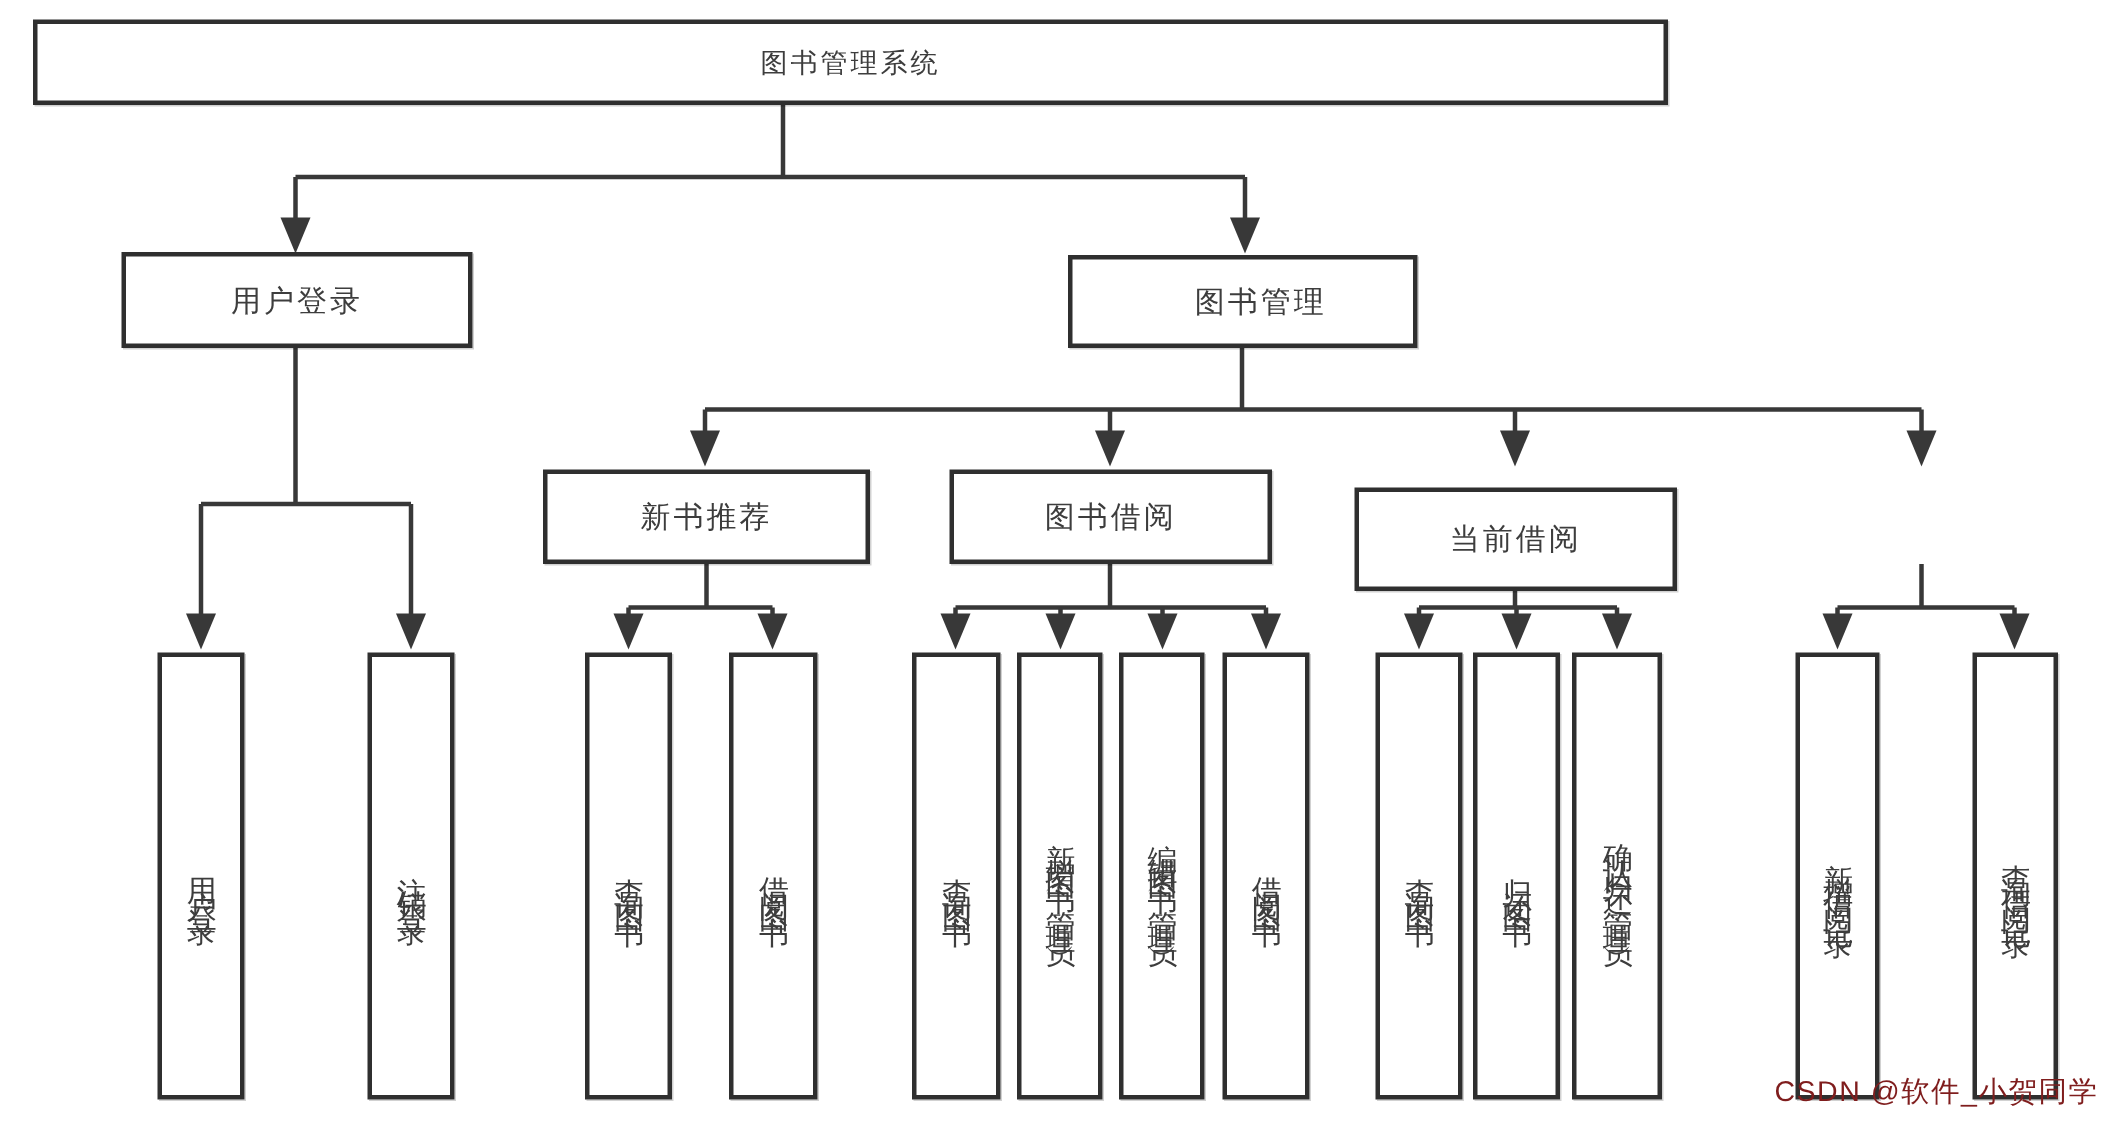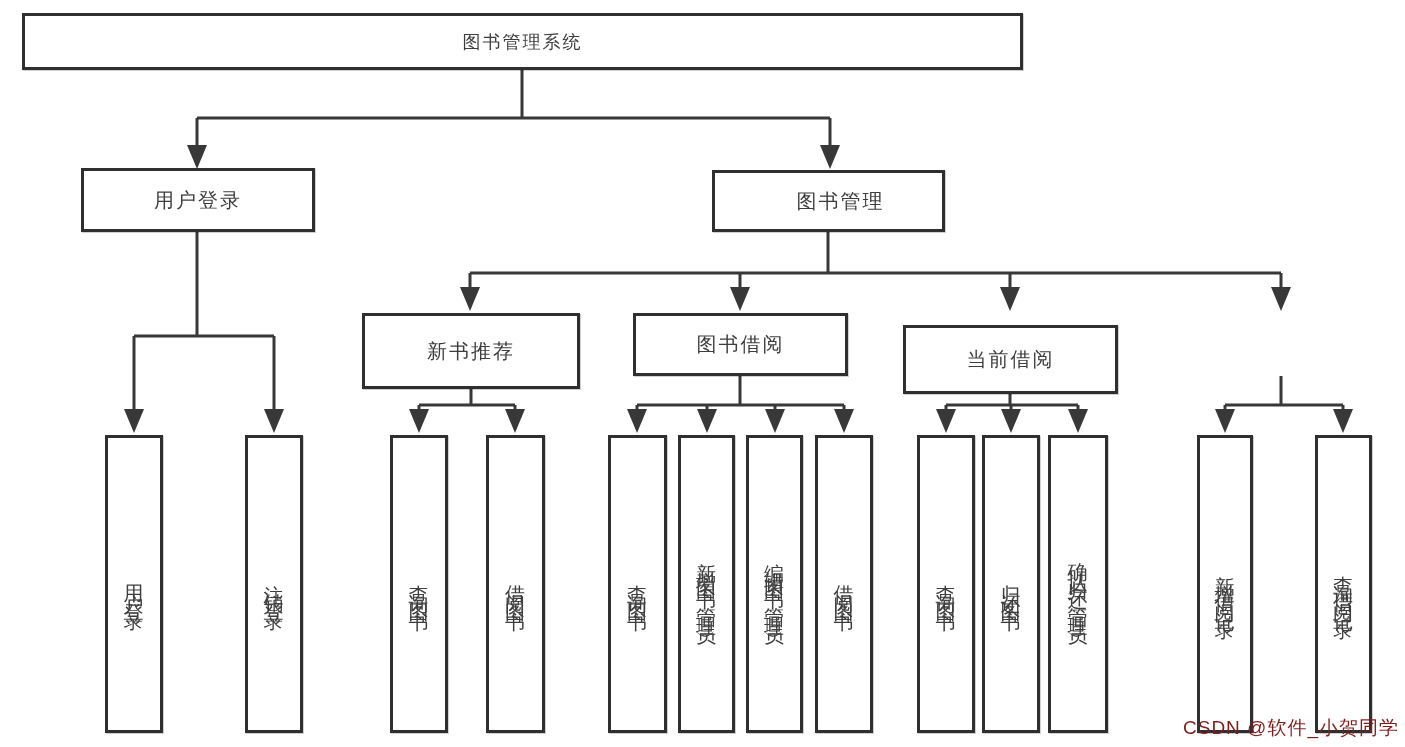--- a/index.html
+++ b/index.html
@@ -34,7 +34,7 @@
     letter-spacing: 2px;
     white-space: nowrap;
   }
-  .root { left: 22px; top: 13px; width: 1001px; height: 57px; text-align: center; }
+  .root { left: 22px; top: 13px; width: 1090px; height: 57px; text-align: center; }
   .root .hlabel { font-size: 18px; }
   .lvl2-user  { left: 81px;  top: 168px; width: 234px; height: 64px; }
   .lvl2-book  { left: 712px; top: 170px; width: 233px; height: 62px; padding-left: 24px; }

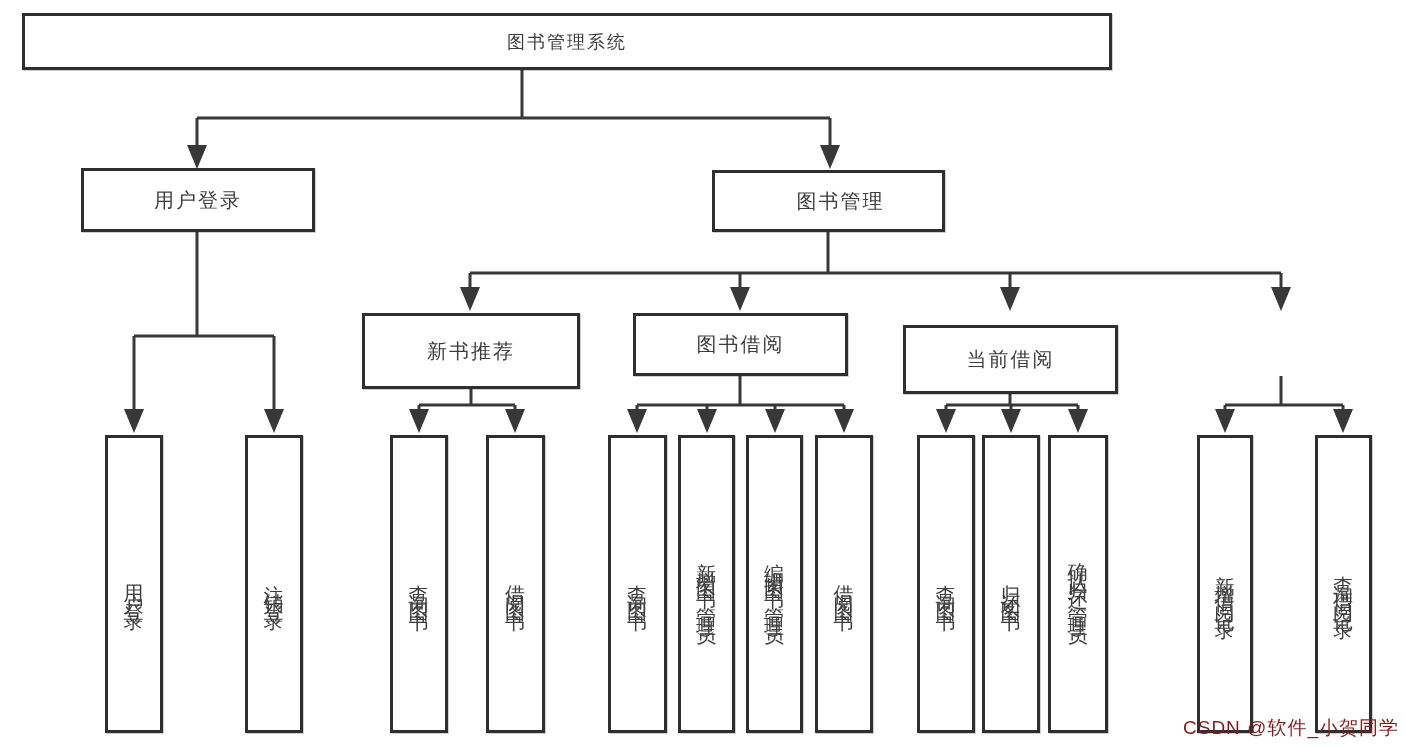--- a/index.html
+++ b/index.html
@@ -38,7 +38,7 @@
   .root .hlabel { font-size: 18px; }
   .lvl2-user  { left: 81px;  top: 168px; width: 234px; height: 64px; }
   .lvl2-book  { left: 712px; top: 170px; width: 233px; height: 62px; padding-left: 24px; }
-  .mod0 { left: 362px;  top: 313px; width: 218px; height: 76px; }
+  .mod0 { left: 362px;  top: 313px; width: 218px; height: 63px; }
   .mod1 { left: 633px;  top: 313px; width: 215px; height: 63px; }
   .mod2 { left: 903px;  top: 325px; width: 215px; height: 69px; }
   .mod3 { left: 1173px; top: 313px; width: 217px; height: 63px; }

